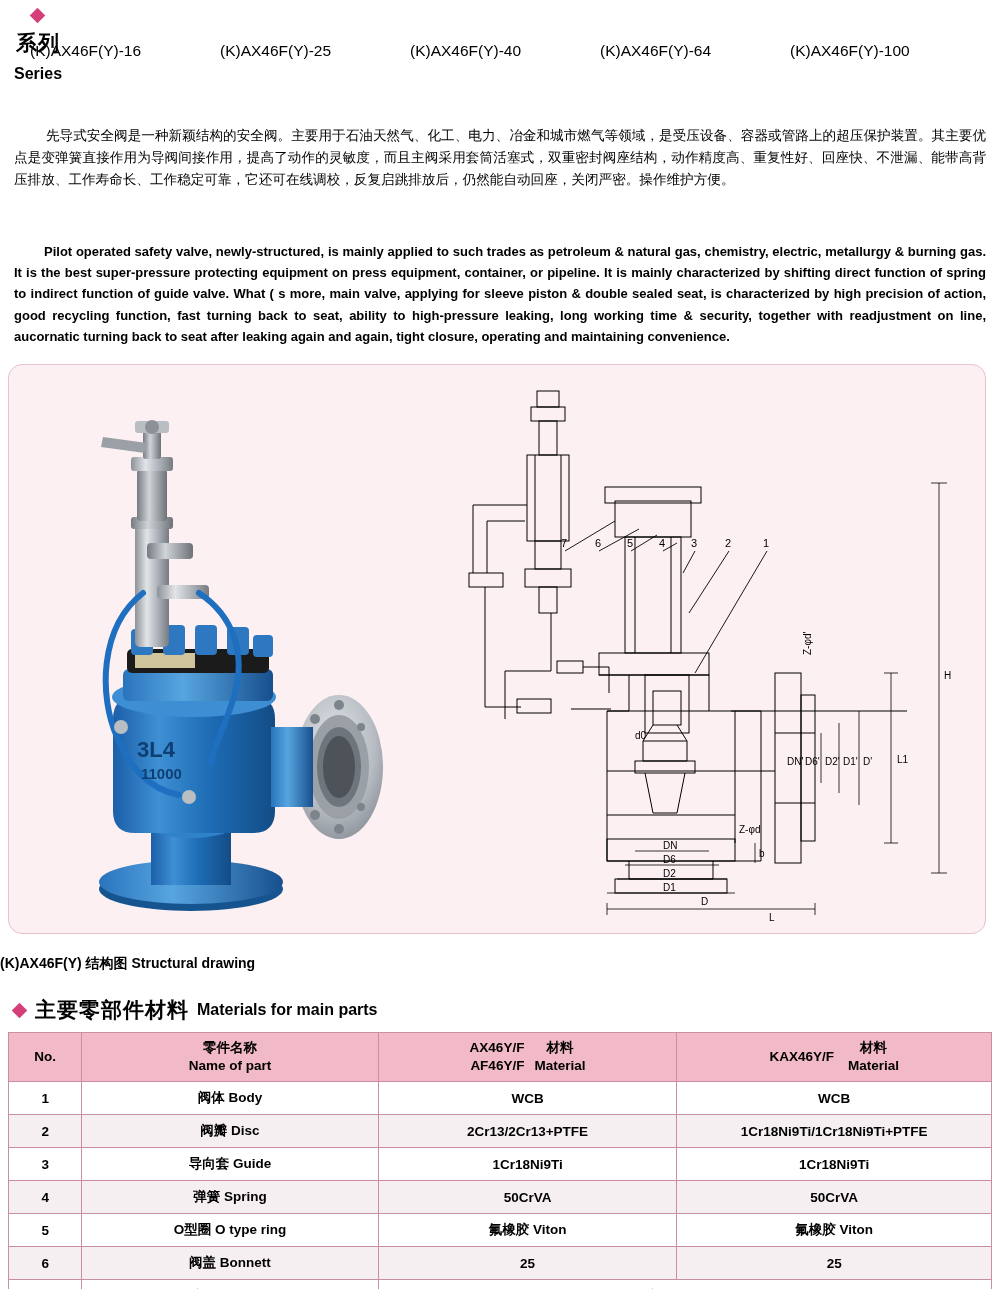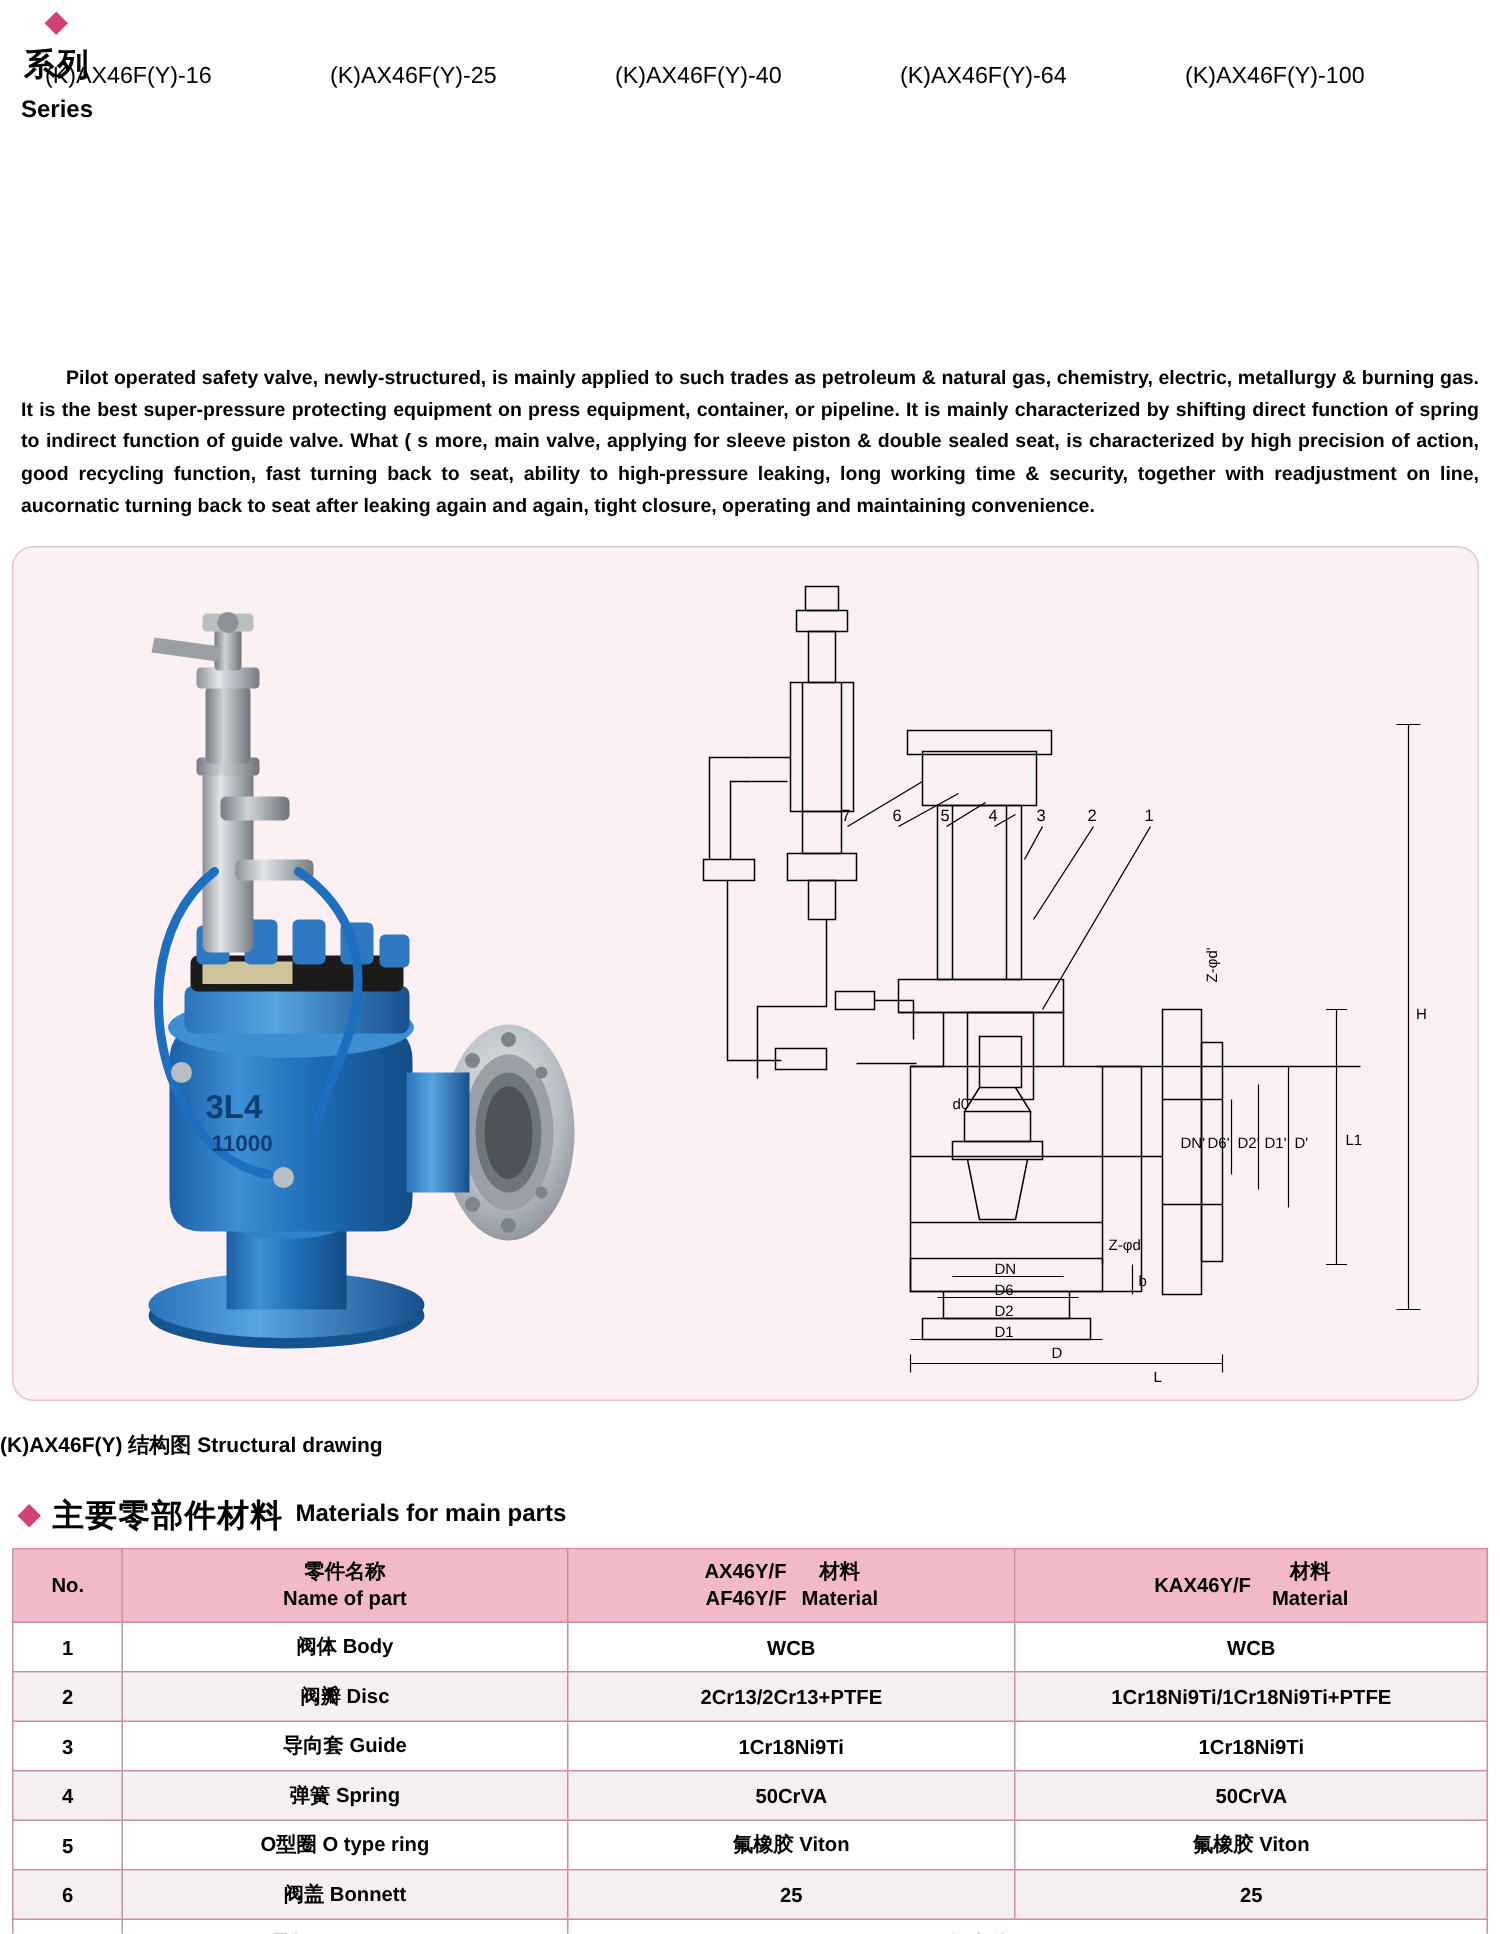--- a/index.html
+++ b/index.html
@@ -126,6 +126,7 @@
     </div>
   </div>
 
+  <p class="para" id="para-cn">先导式安全阀是一种新颖结构的安全阀。主要用于石油天然气、化工、电力、冶金和城市燃气等领域，是受压设备、容器或管路上的超压保护装置。其主要优点是变弹簧直接作用为导阀间接作用，提高了动作的灵敏度，而且主阀采用套筒活塞式，双重密封阀座结构，动作精度高、重复性好、回座快、不泄漏、能带高背压排放、工作寿命长、工作稳定可靠，它还可在线调校，反复启跳排放后，仍然能自动回座，关闭严密。操作维护方便。</p>
   <p class="para" id="para-en">Pilot operated safety valve, newly-structured, is mainly applied to such trades as petroleum &amp; natural gas, chemistry, electric, metallurgy &amp; burning gas. It is the best super-pressure protecting equipment on press equipment, container, or pipeline. It is mainly characterized by shifting direct function of spring to indirect function of guide valve. What ( s more, main valve, applying for sleeve piston &amp; double sealed seat, is characterized by high precision of action, good recycling function, fast turning back to seat, ability to high-pressure leaking, long working time &amp; security, together with readjustment on line, aucornatic turning back to seat after leaking again and again, tight closure, operating and maintaining convenience.</p>
 
   <div class="figure-box">

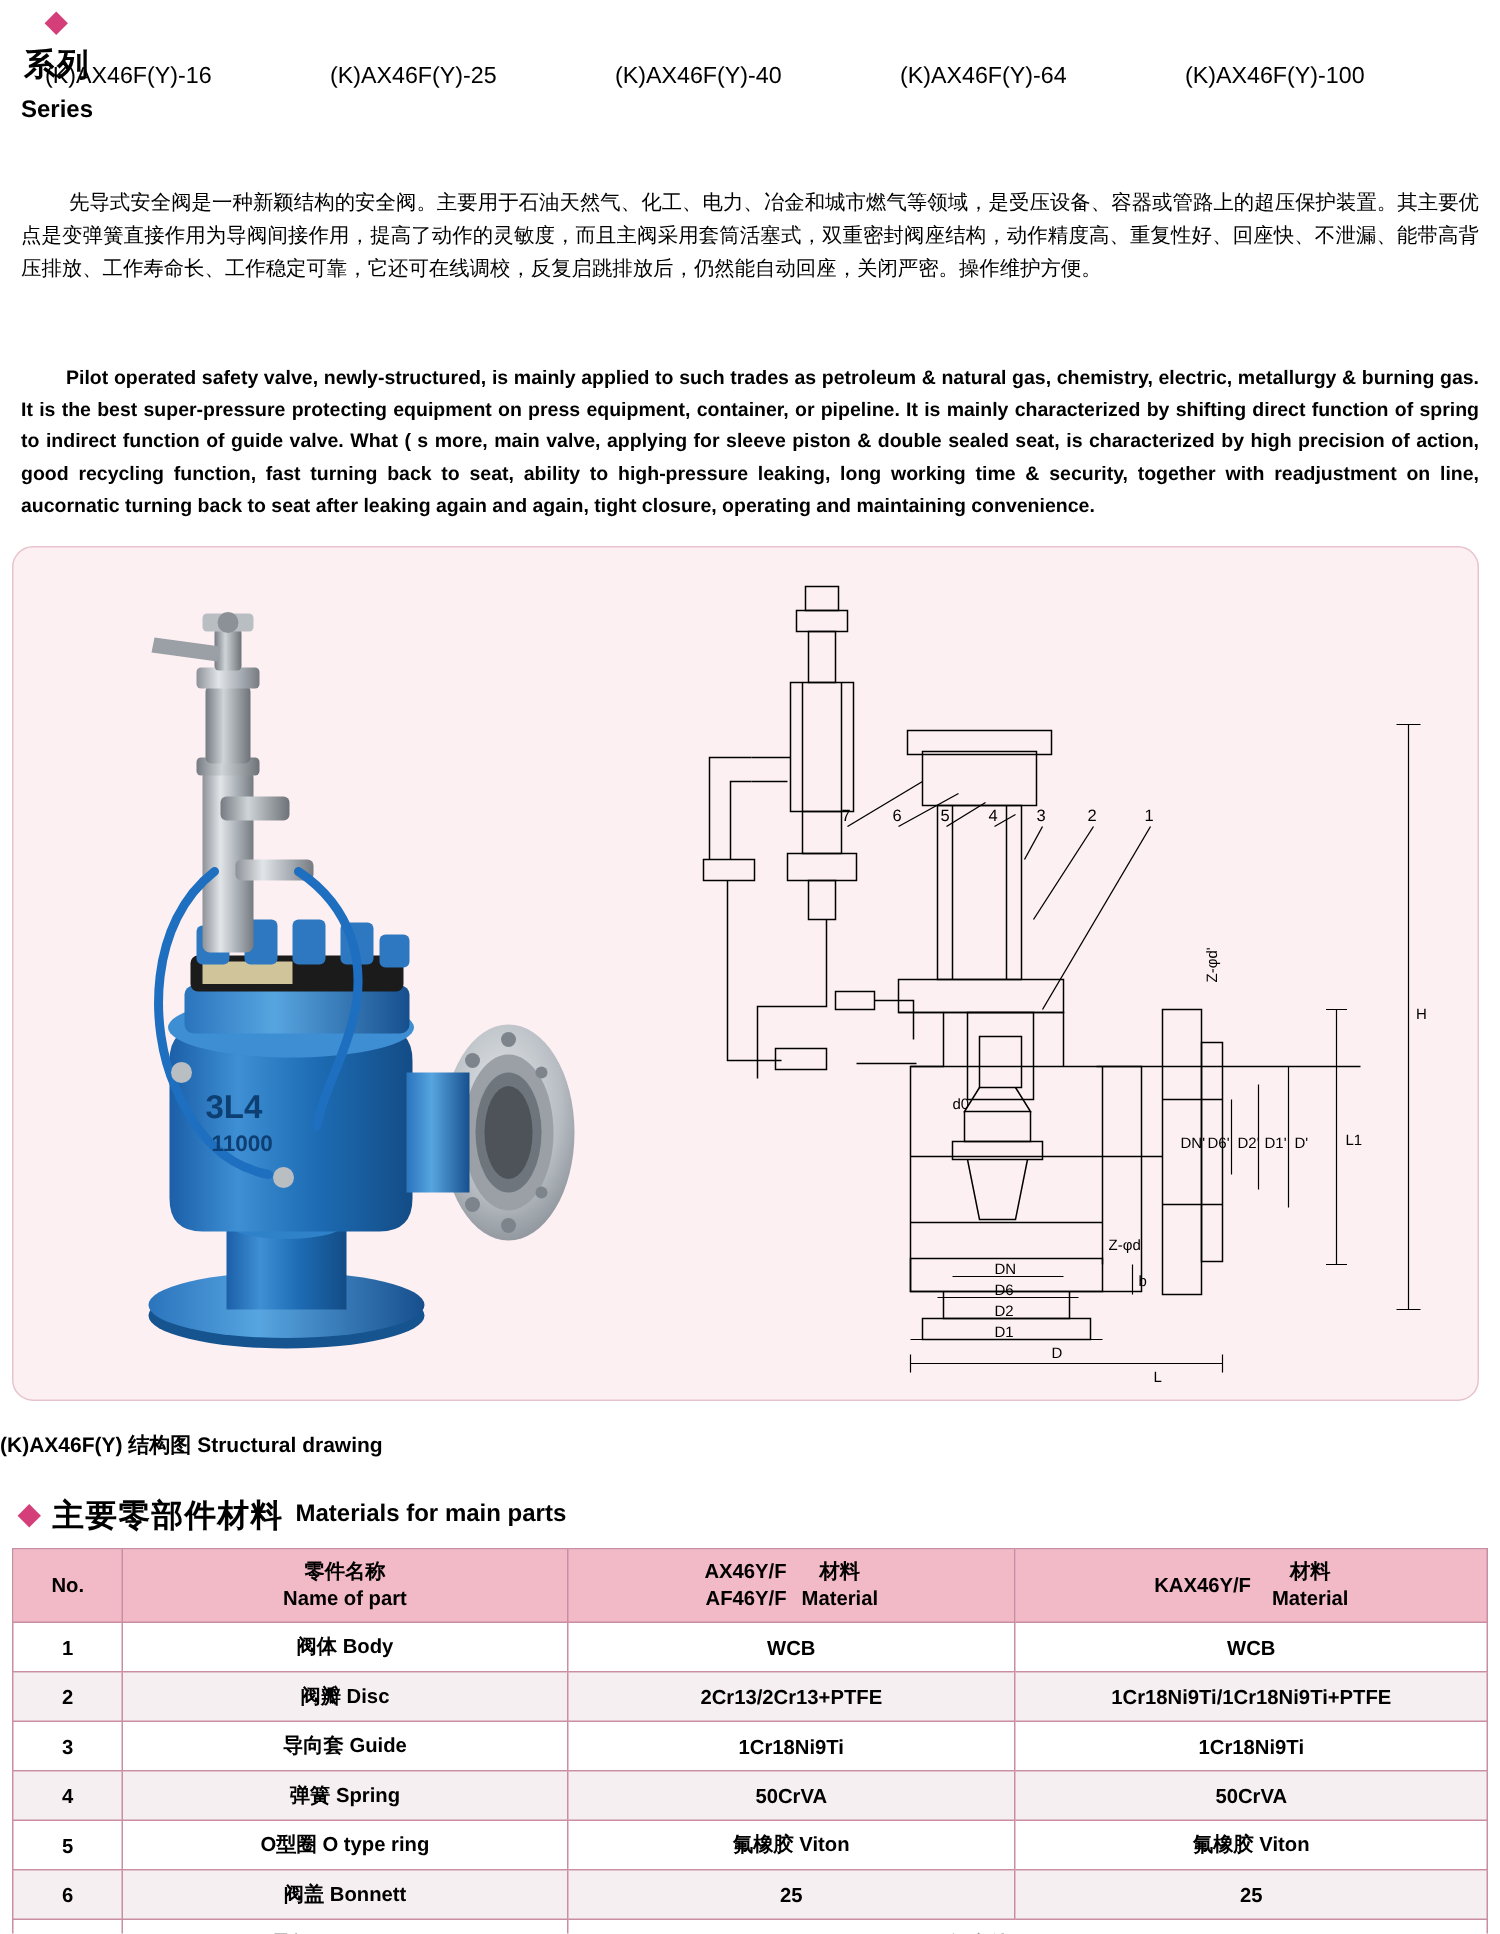--- a/index.html
+++ b/index.html
@@ -71,7 +71,7 @@
   }
 
   
-  .photo{position:absolute;left:30px;top:20px;width:390px;height:530px;}
+  .photo{position:absolute;left:30px;top:32px;width:390px;height:530px;}
 
   
   table.mat{

